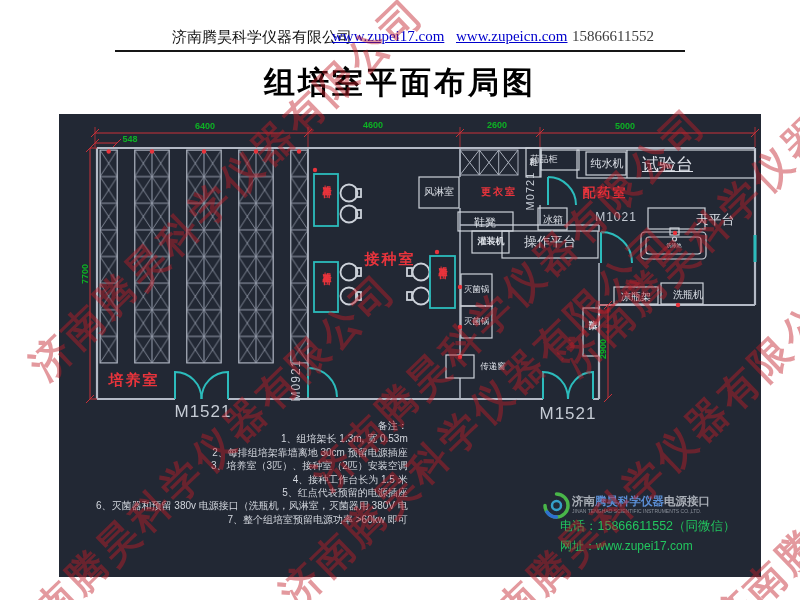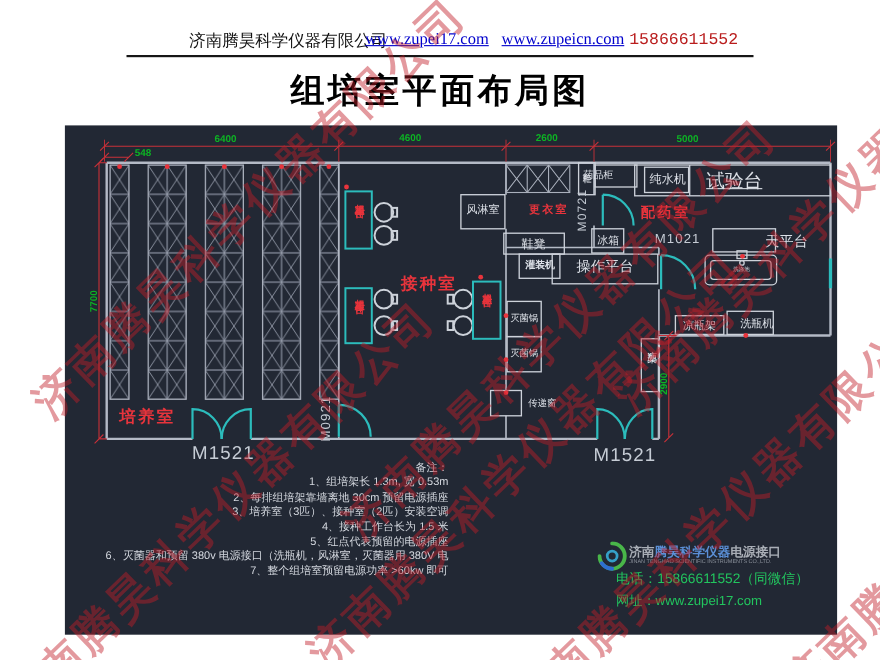--- a/index.html
+++ b/index.html
@@ -11,8 +11,8 @@
   .hdr-link{position:absolute;top:28px;font-family:"Liberation Serif",serif;font-size:15px;
         color:#0000cc;text-decoration:underline;}
   #hdr-url1{left:332px;} #hdr-url2{left:456px;}
-  .hdr-phone{position:absolute;left:572px;top:28px;font-family:Liberation Mono, monospace;
-        font-size:15px;color:#b91c1c;}
+  .hdr-phone{position:absolute;left:572px;top:28px;font-family:Liberation Serif, serif;
+        font-size:15px;color:#404040;}
   #hdr-rule{position:absolute;left:115px;top:50px;width:570px;height:2px;background:#161616;}
   #page-title{position:absolute;left:0;top:62px;width:800px;text-align:center;
         font-size:31px;font-weight:bold;color:#000;letter-spacing:3px;}

